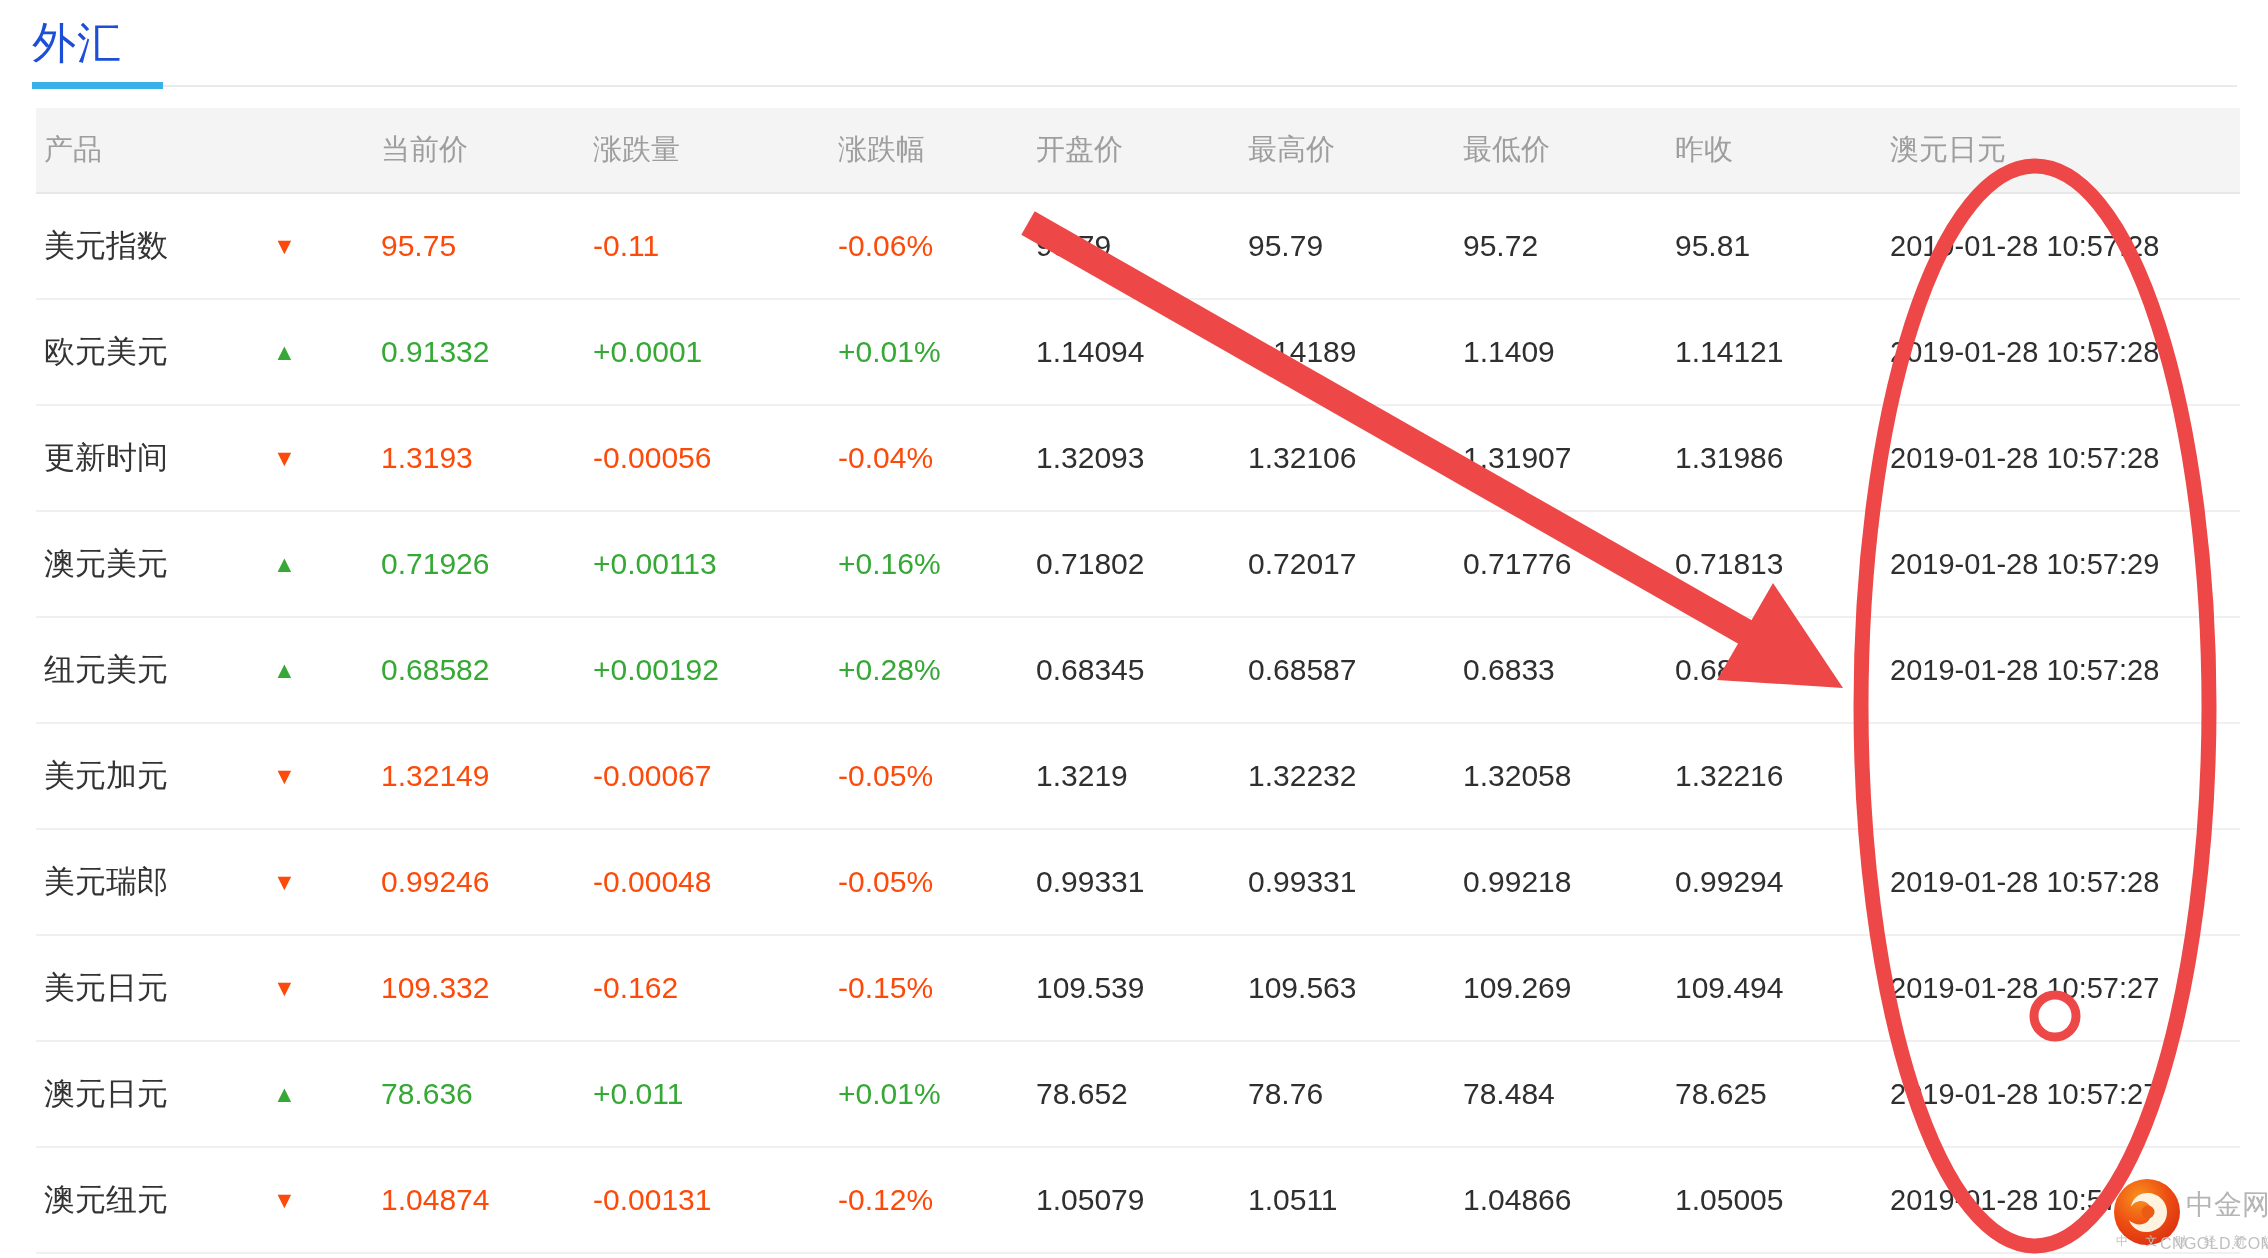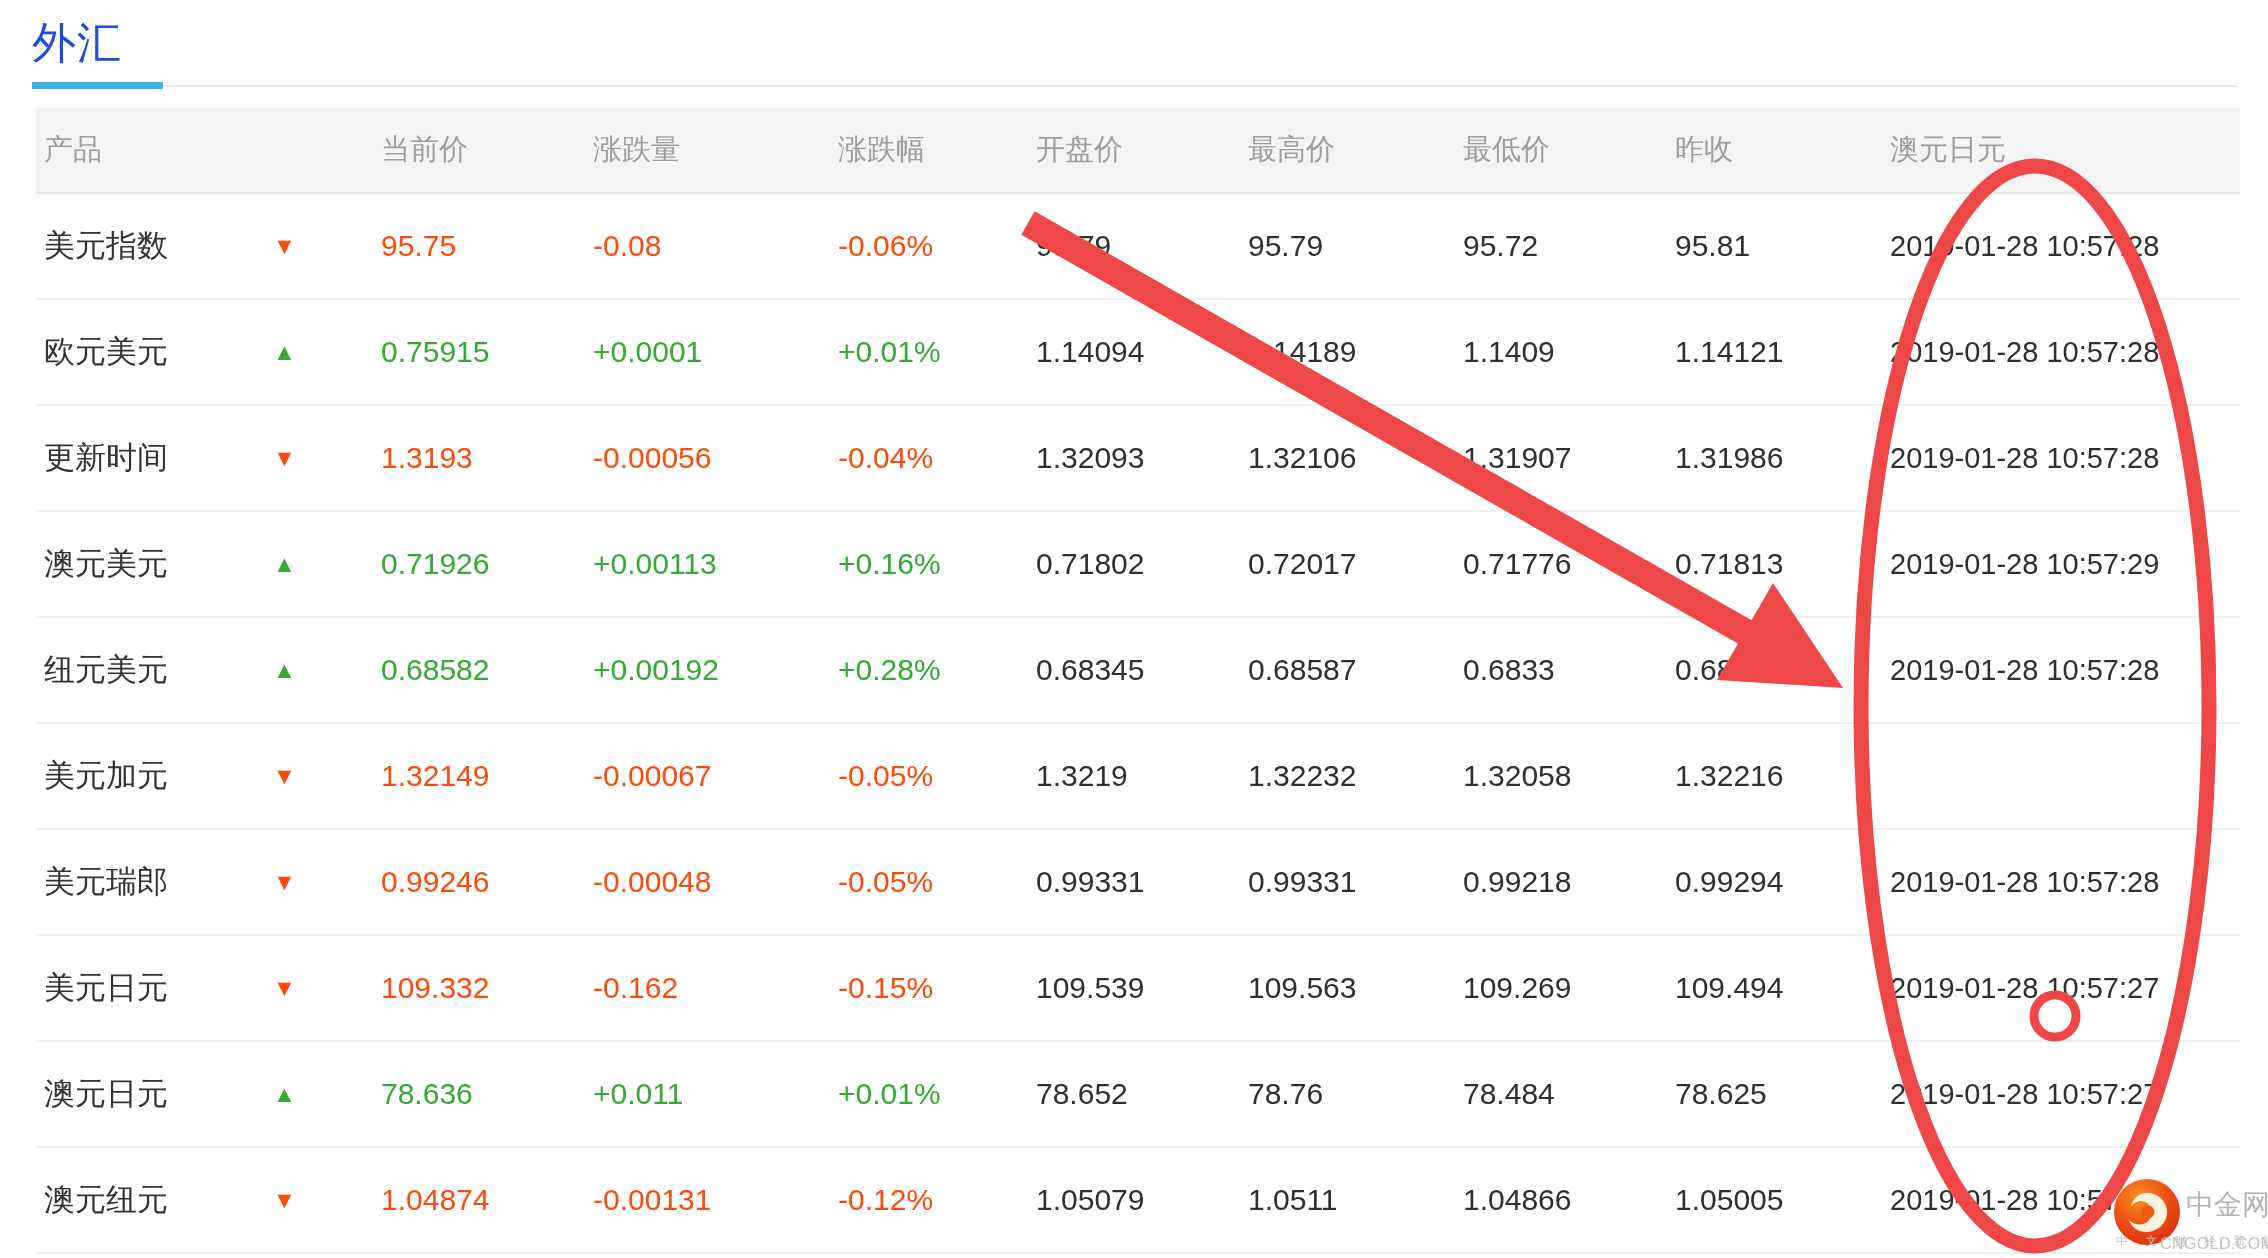--- a/index.html
+++ b/index.html
@@ -76,7 +76,7 @@
         <div class="cell c-product first">美元指数</div>
         <div class="cell tri down">▼</div>
         <div class="cell c-num down">95.75</div>
-        <div class="cell c-num down">-0.08</div>
+        <div class="cell c-num down">-0.11</div>
         <div class="cell c-num down">-0.06%</div>
         <div class="cell c-num">95.79</div>
         <div class="cell c-num">95.79</div>

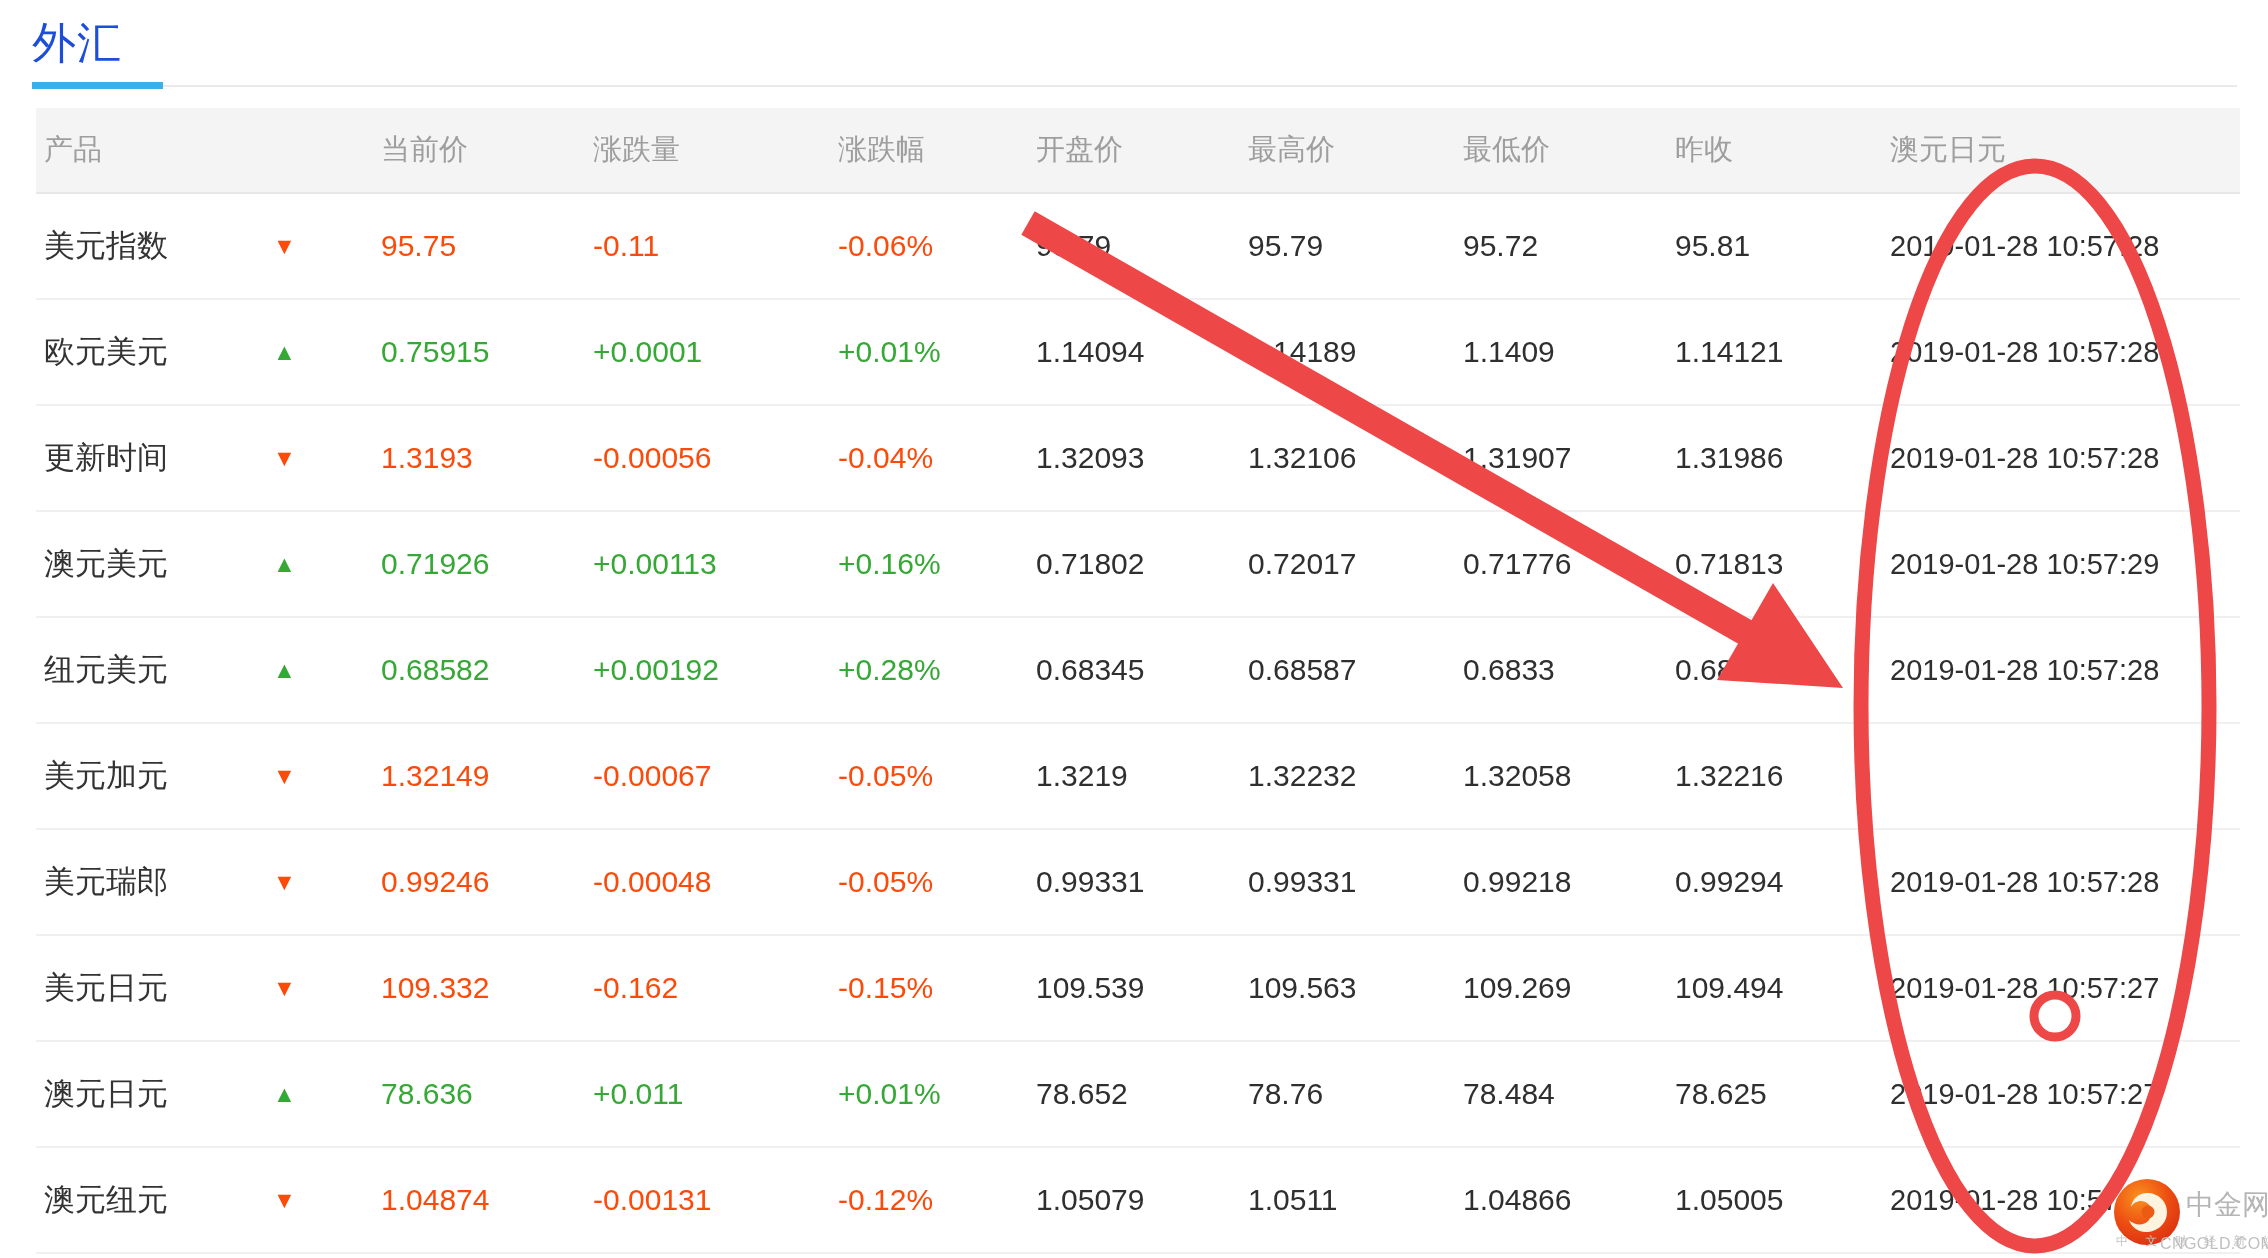--- a/index.html
+++ b/index.html
@@ -87,7 +87,7 @@
       <div class="frow">
         <div class="cell c-product first">欧元美元</div>
         <div class="cell tri up">▲</div>
-        <div class="cell c-num up">0.75915</div>
+        <div class="cell c-num up">0.91332</div>
         <div class="cell c-num up">+0.0001</div>
         <div class="cell c-num up">+0.01%</div>
         <div class="cell c-num">1.14094</div>

